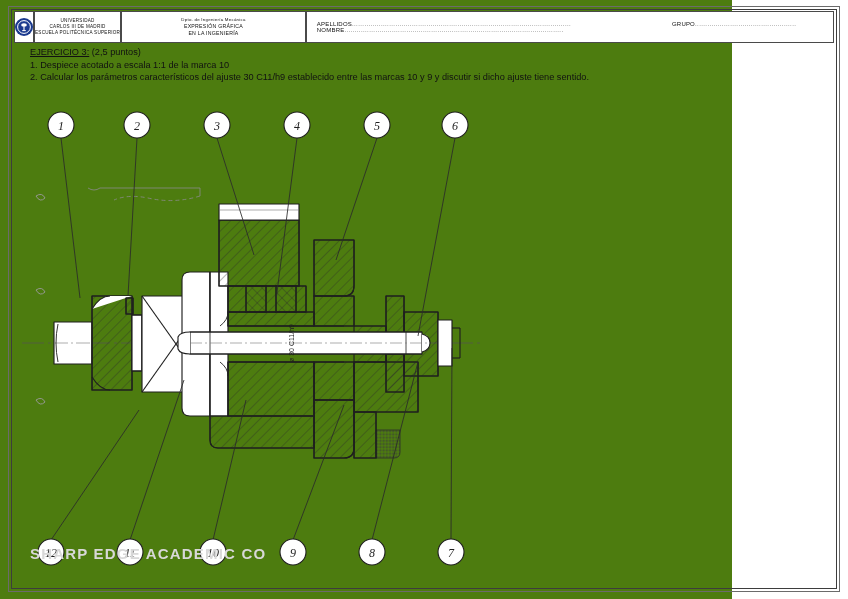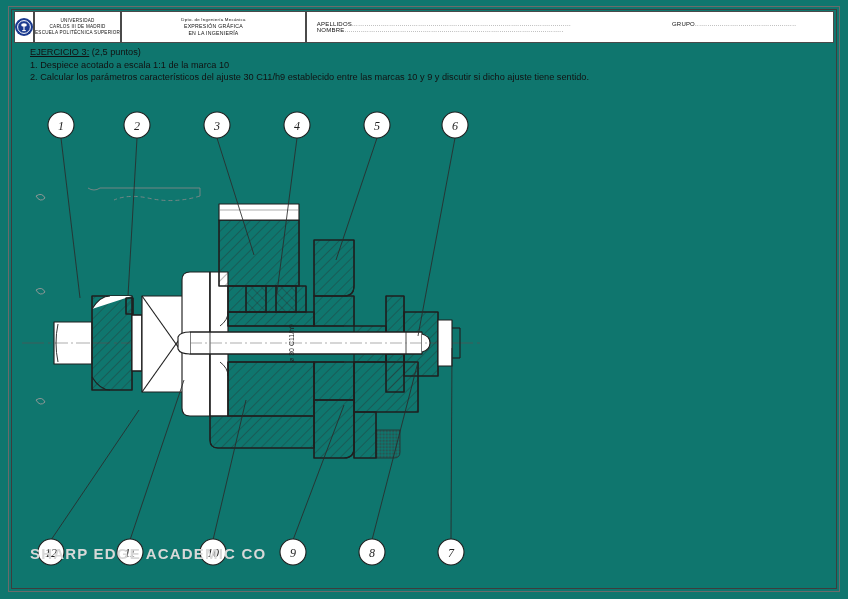--- a/index.html
+++ b/index.html
@@ -5,7 +5,7 @@
   html,body{margin:0;padding:0;background:#ffffff;}
   body{width:848px;height:599px;font-family:"Liberation Sans",sans-serif;color:#1a1a1a;overflow:hidden;}
 
-  .page{position:relative;width:848px;height:599px;background:#0f766e;}
+  .page{position:relative;width:732px;height:599px;background:#4d7c0f;}
 
   
   .frame-outer{position:absolute;left:8px;top:6px;width:832px;height:586px;border:1px solid #6b6b6b;box-sizing:border-box;}

